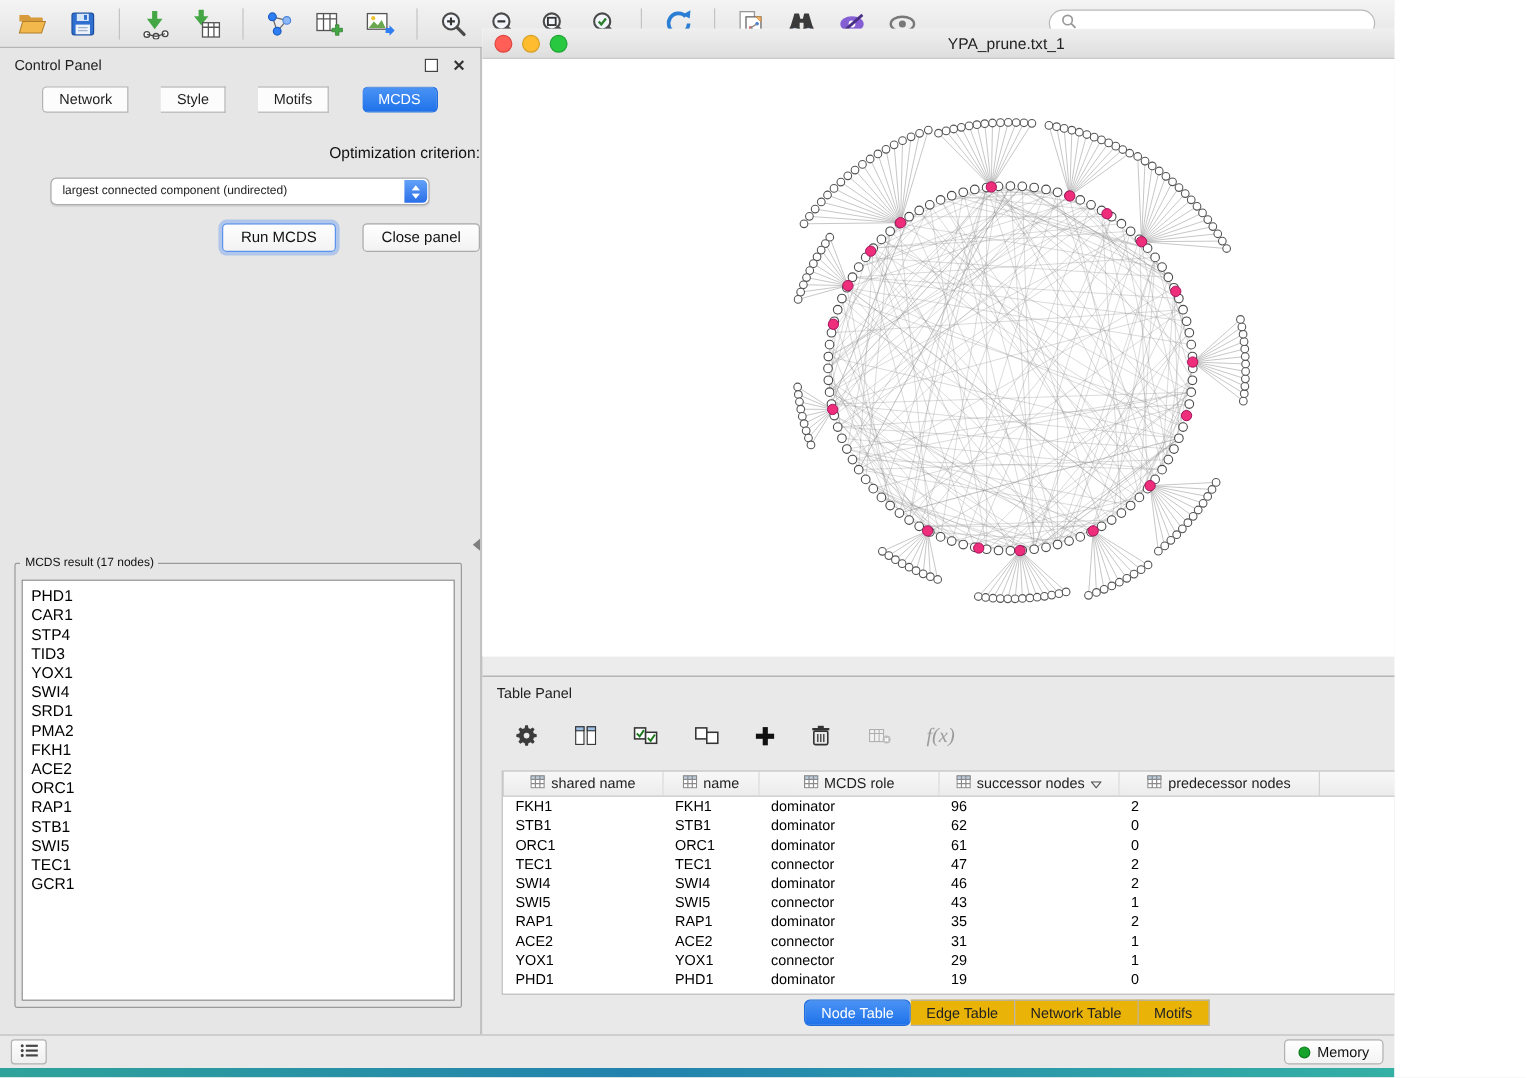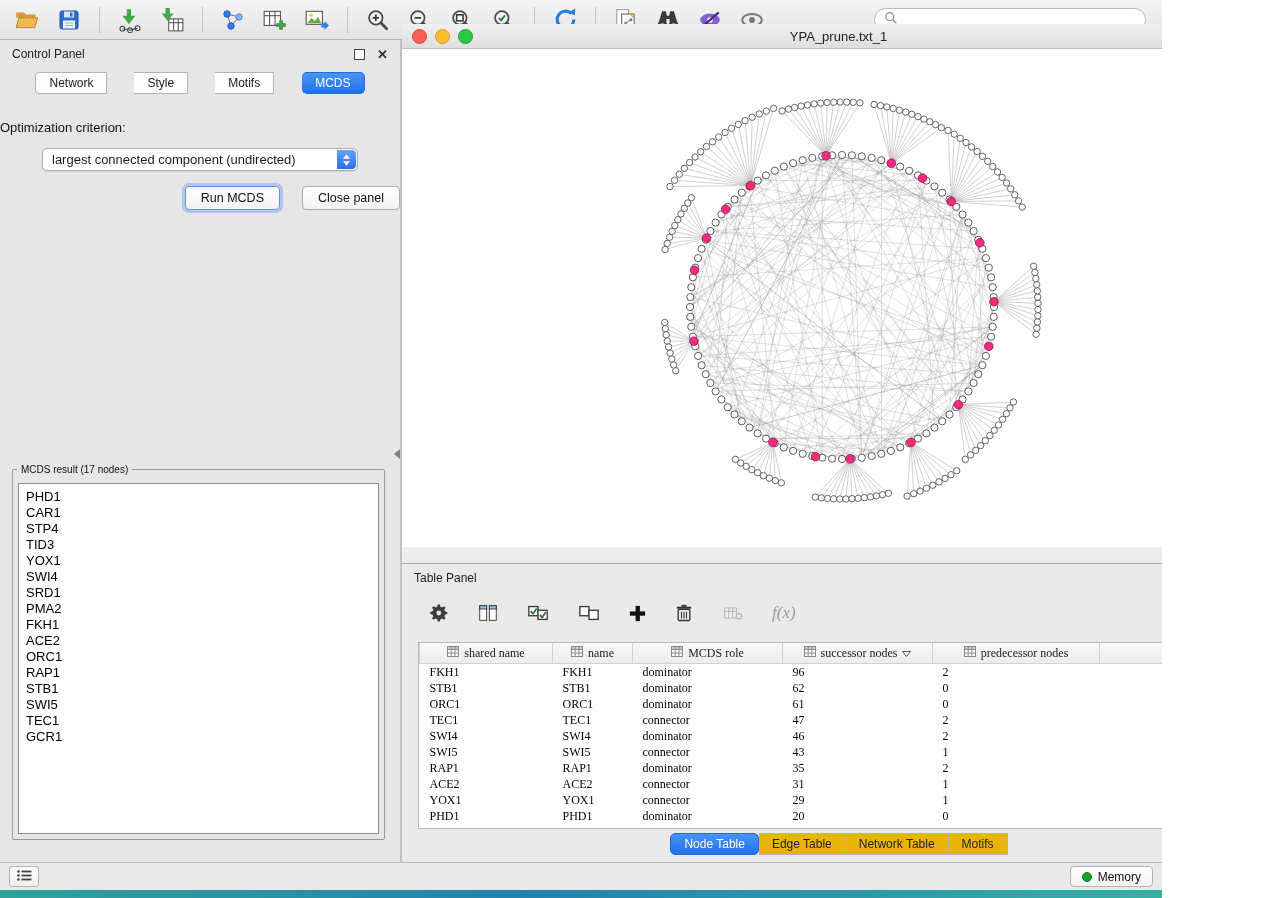--- a/index.html
+++ b/index.html
@@ -23,7 +23,7 @@
   .tab{padding:3px 13px;background:#fcfcfc;border:1px solid #b3b3b3;border-left:none;font-size:12px;color:#222;}
   .tab:first-child{border-left:1px solid #b3b3b3;border-radius:4px 0 0 4px;}
   .tab.active{background:linear-gradient(#4a93f5,#1f72ea);color:#fff;border-color:#1f6cdd;border-radius:5px;margin-left:1px;}
-  .opt-label{text-align:left;margin-top:26px;font-size:13px;color:#111;}
+  .opt-label{text-align:right;margin-top:26px;font-size:13px;color:#111;}
   .dropdown{margin:13px auto 0;width:316px;height:23px;background:#fff;border:1px solid #adadad;border-radius:5px;display:flex;align-items:center;position:relative;padding-left:9px;box-sizing:border-box;font-size:13px;box-shadow:0 1px 1px rgba(0,0,0,.08);}
   .stepper{position:absolute;right:1px;top:1px;bottom:1px;width:19px;background:linear-gradient(#63a1f8,#2a6fe8);border-radius:0 4px 4px 0;display:flex;flex-direction:column;align-items:center;justify-content:center;gap:2px;}
   .btn-row{display:flex;justify-content:flex-end;gap:22px;margin-top:15px;}

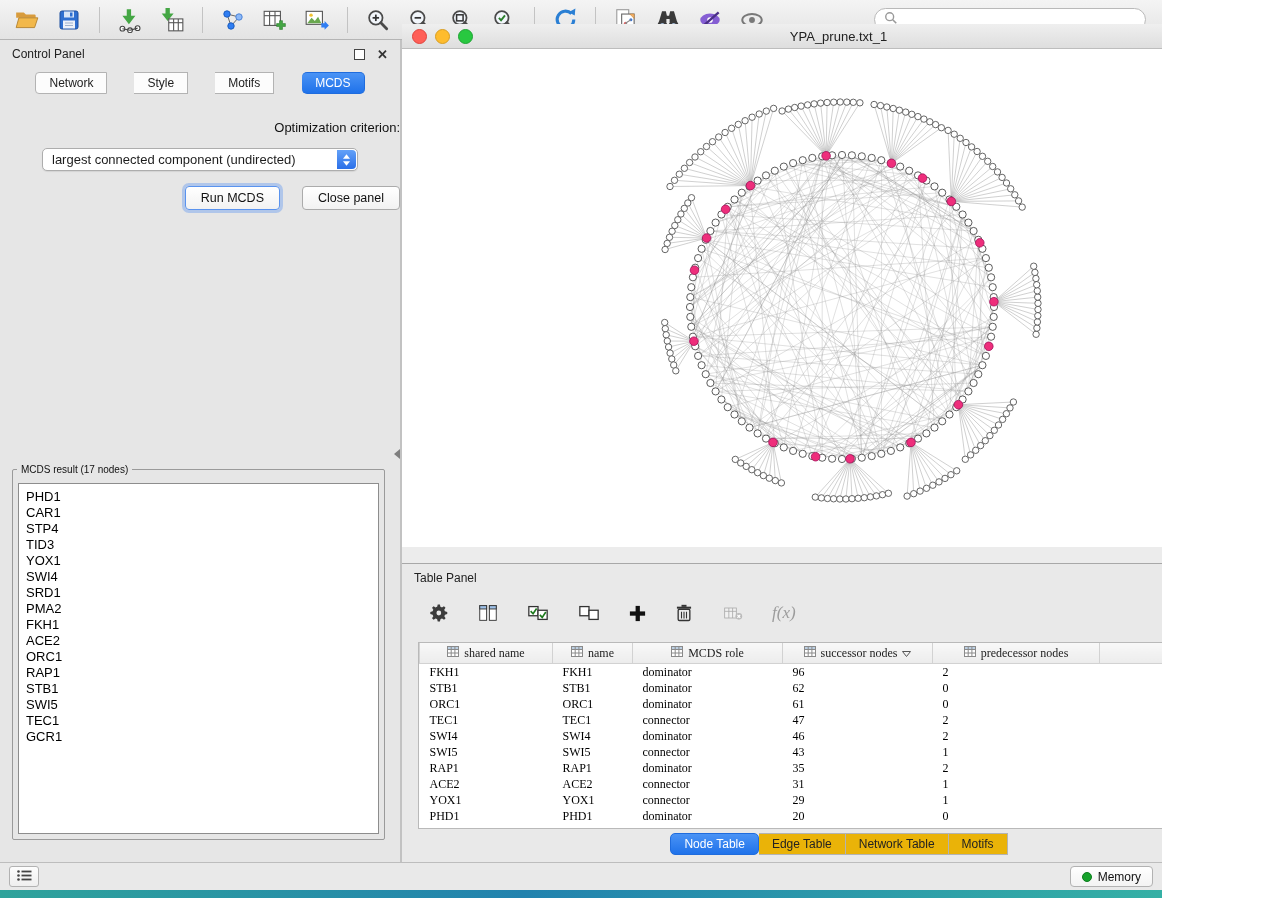--- a/index.html
+++ b/index.html
@@ -24,7 +24,7 @@
   .tab:first-child{border-left:1px solid #b3b3b3;border-radius:4px 0 0 4px;}
   .tab.active{background:linear-gradient(#4a93f5,#1f72ea);color:#fff;border-color:#1f6cdd;border-radius:5px;margin-left:1px;}
   .opt-label{text-align:right;margin-top:26px;font-size:13px;color:#111;}
-  .dropdown{margin:13px auto 0;width:316px;height:23px;background:#fff;border:1px solid #adadad;border-radius:5px;display:flex;align-items:center;position:relative;padding-left:9px;box-sizing:border-box;font-size:13px;box-shadow:0 1px 1px rgba(0,0,0,.08);}
+  .dropdown{margin:13px auto 0;width:316px;height:23px;background:#fff;border:1px solid #adadad;border-radius:5px;display:flex;align-items:center;position:relative;padding-left:9px;box-sizing:border-box;font-size:10px;box-shadow:0 1px 1px rgba(0,0,0,.08);}
   .stepper{position:absolute;right:1px;top:1px;bottom:1px;width:19px;background:linear-gradient(#63a1f8,#2a6fe8);border-radius:0 4px 4px 0;display:flex;flex-direction:column;align-items:center;justify-content:center;gap:2px;}
   .btn-row{display:flex;justify-content:flex-end;gap:22px;margin-top:15px;}
   .panel-btn{height:24px;padding:0 15px;background:linear-gradient(#fff,#f2f2f2);border:1px solid #ababab;border-radius:4px;font-size:12.5px;font-family:inherit;color:#111;}

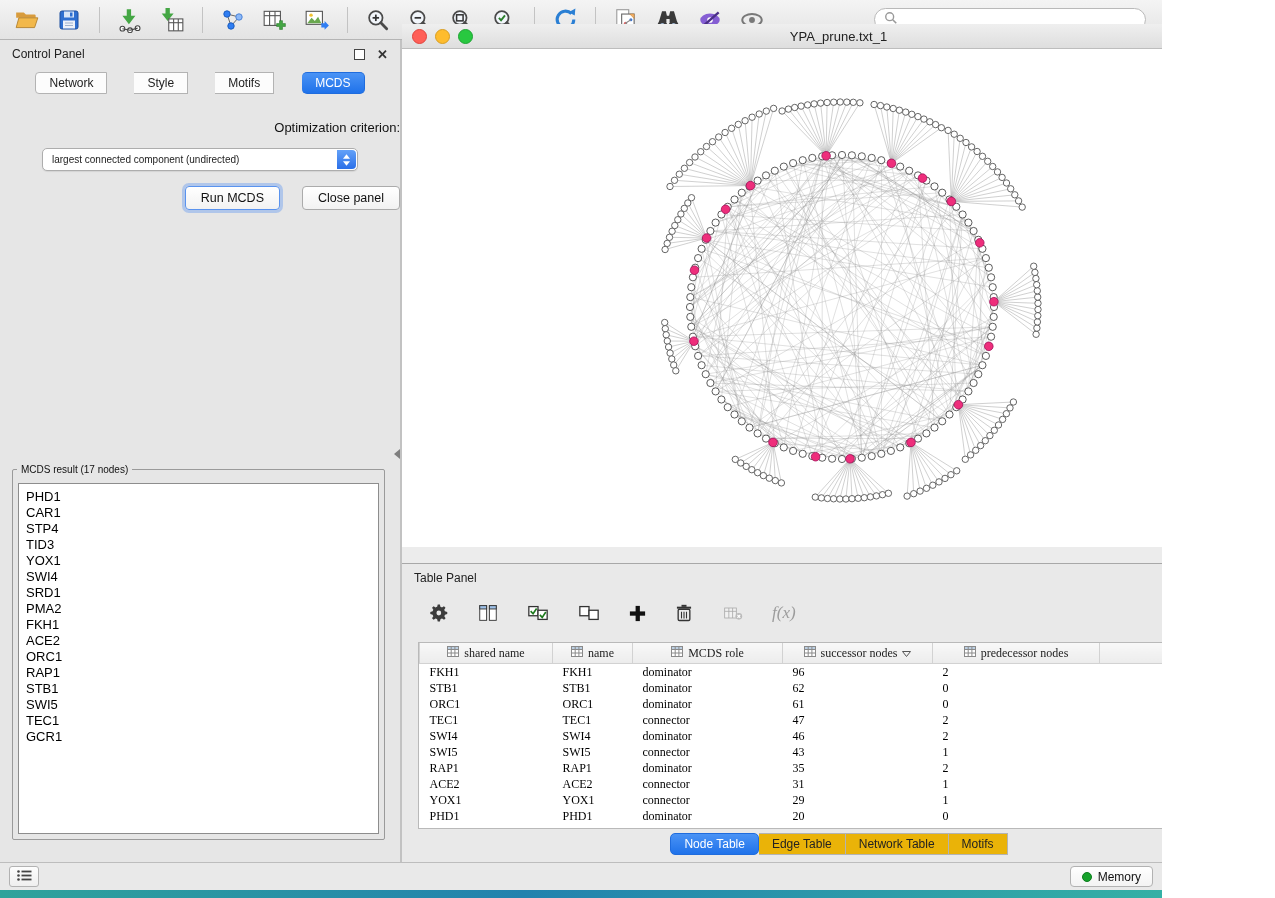--- a/index.html
+++ b/index.html
@@ -50,7 +50,7 @@
   .tt-btn{display:flex;align-items:center;justify-content:center;}
   .fx{font-family:"Liberation Serif",serif;font-style:italic;color:#9c9c9c;font-size:17px;}
   .table-wrap{position:absolute;left:16px;right:11px;top:78px;bottom:33px;background:#fff;border:1px solid #b9b9b9;overflow:hidden;}
-  table.node-table{border-collapse:collapse;width:100%;table-layout:fixed;font-size:12px;font-family:Liberation Serif, serif;}
+  table.node-table{border-collapse:collapse;width:100%;table-layout:fixed;font-size:12px;}
   .node-table th{height:20px;background:linear-gradient(#f8f8f8,#ececec);border:1px solid #d2d2d2;border-top:none;font-weight:normal;text-align:left;padding:0 5px;white-space:nowrap;overflow:hidden;color:#222;}
   .th-inner{display:flex;align-items:center;gap:5px;justify-content:center;}
   .node-table td{height:16px;line-height:16px;padding:0 10px;white-space:nowrap;overflow:hidden;color:#000;}

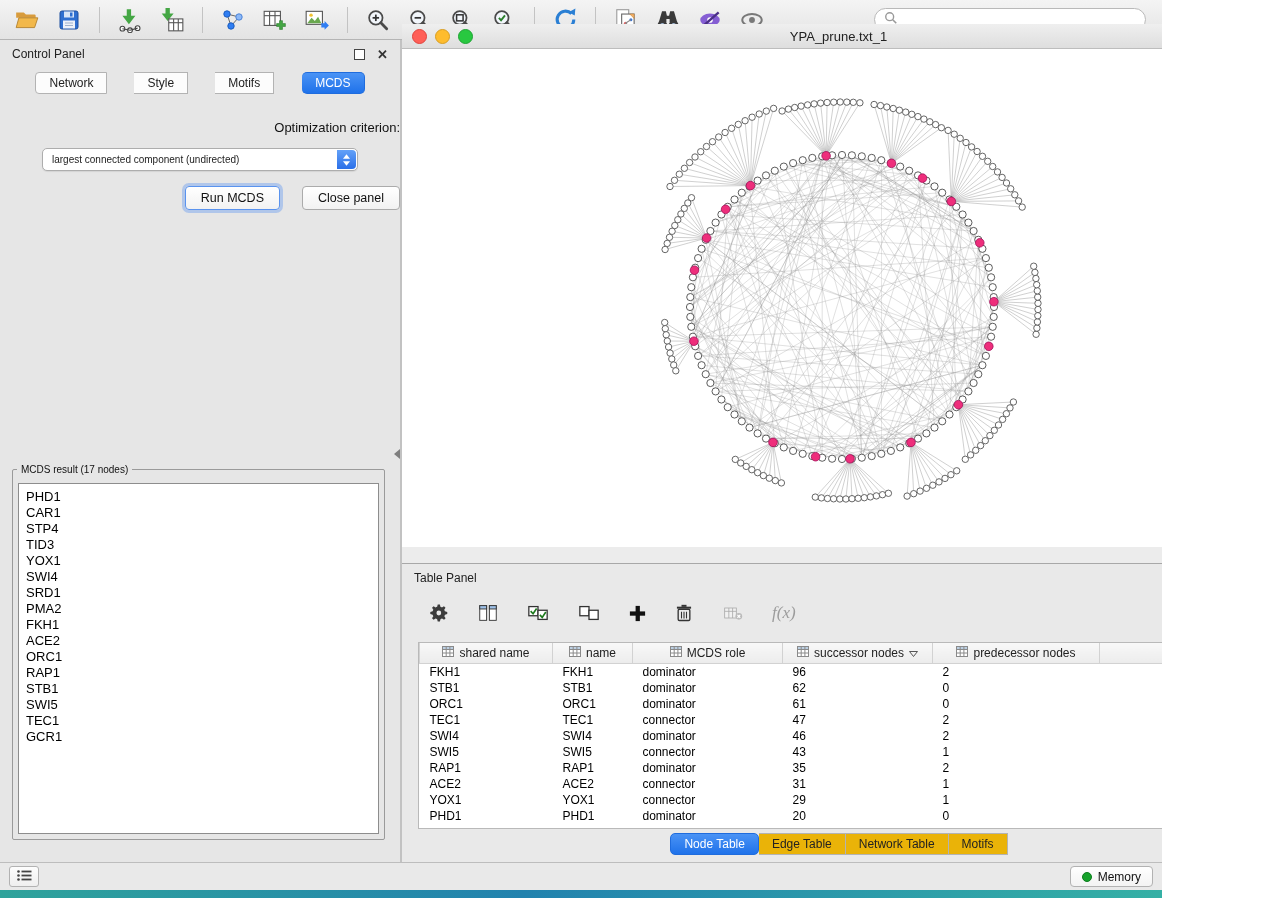--- a/index.html
+++ b/index.html
@@ -1115,7 +1115,7 @@
               <td>PHD1</td>
               <td>PHD1</td>
               <td>dominator</td>
-              <td class="num">20</td>
+              <td class="num">19</td>
               <td class="num">0</td>
               <td></td>
             </tr>

